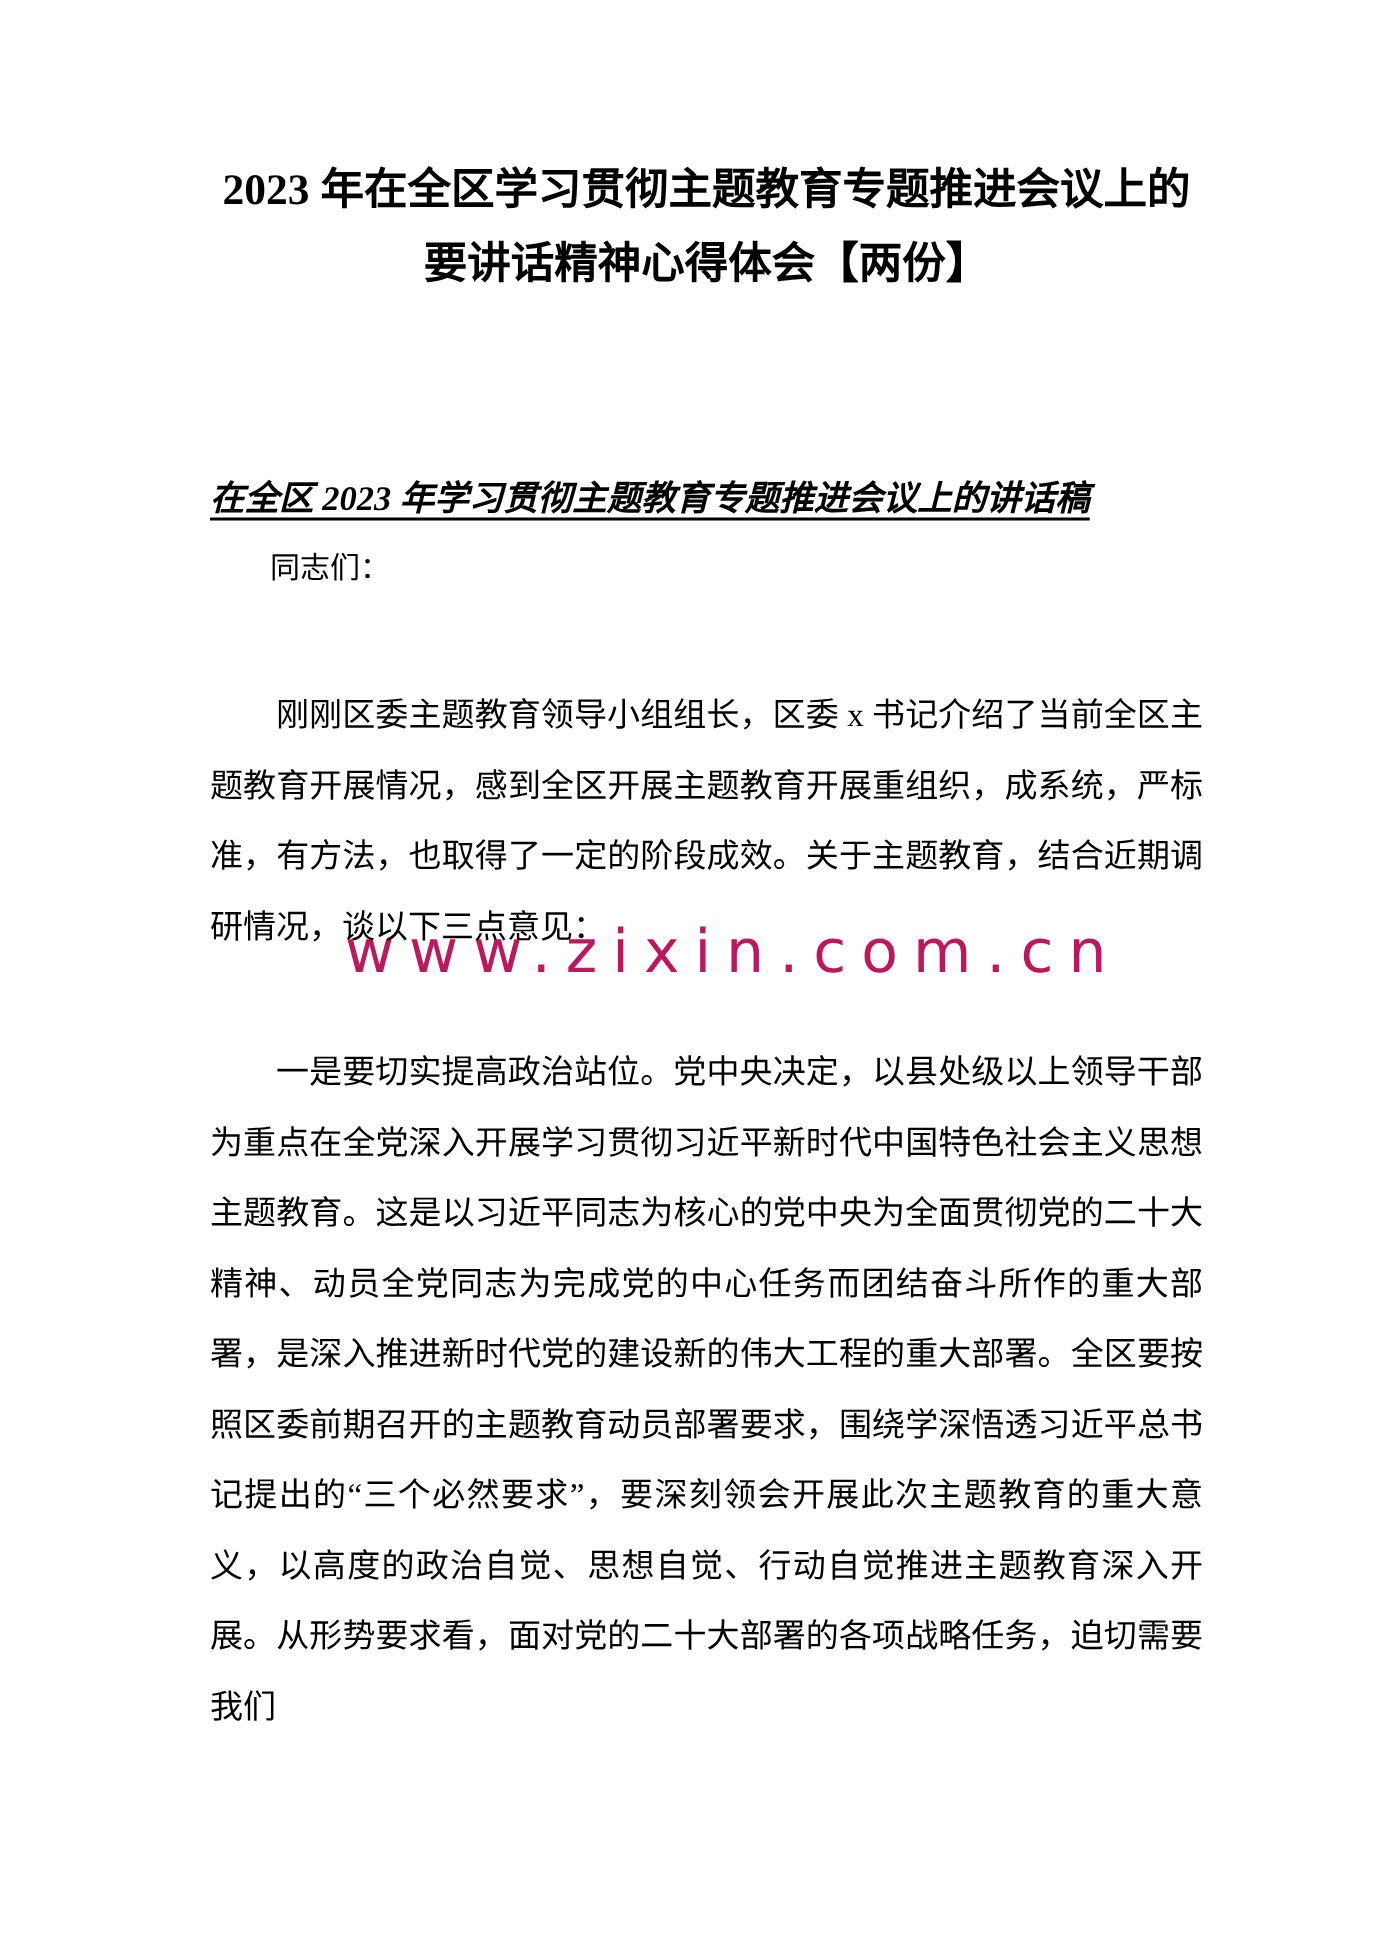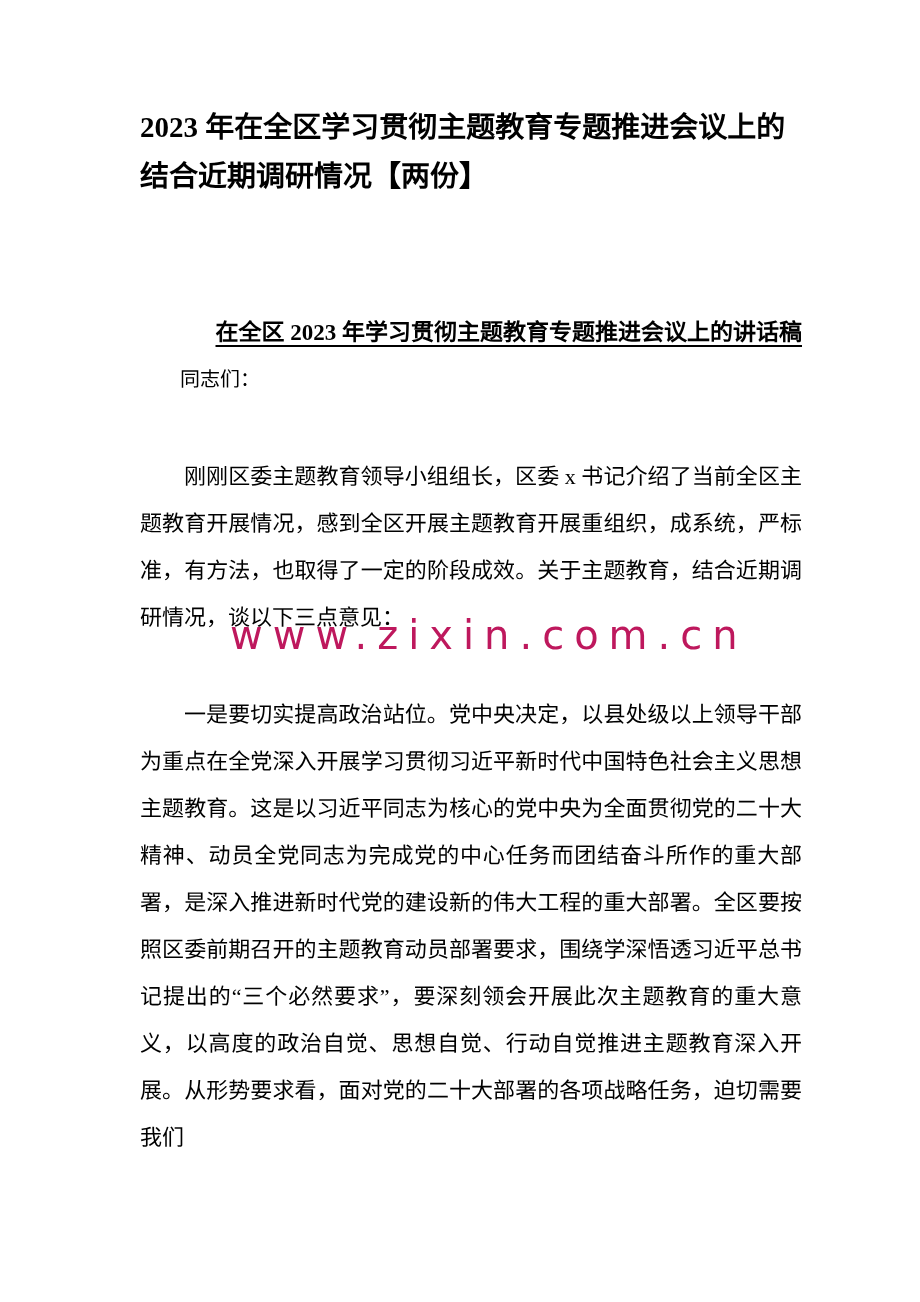--- a/index.html
+++ b/index.html
@@ -34,7 +34,7 @@
     font-size: 29px;
     font-weight: bold;
     line-height: 49px;
-    text-align: left;
+    text-align: center;
   }
   .title .tline { display: block; }
   .heading {

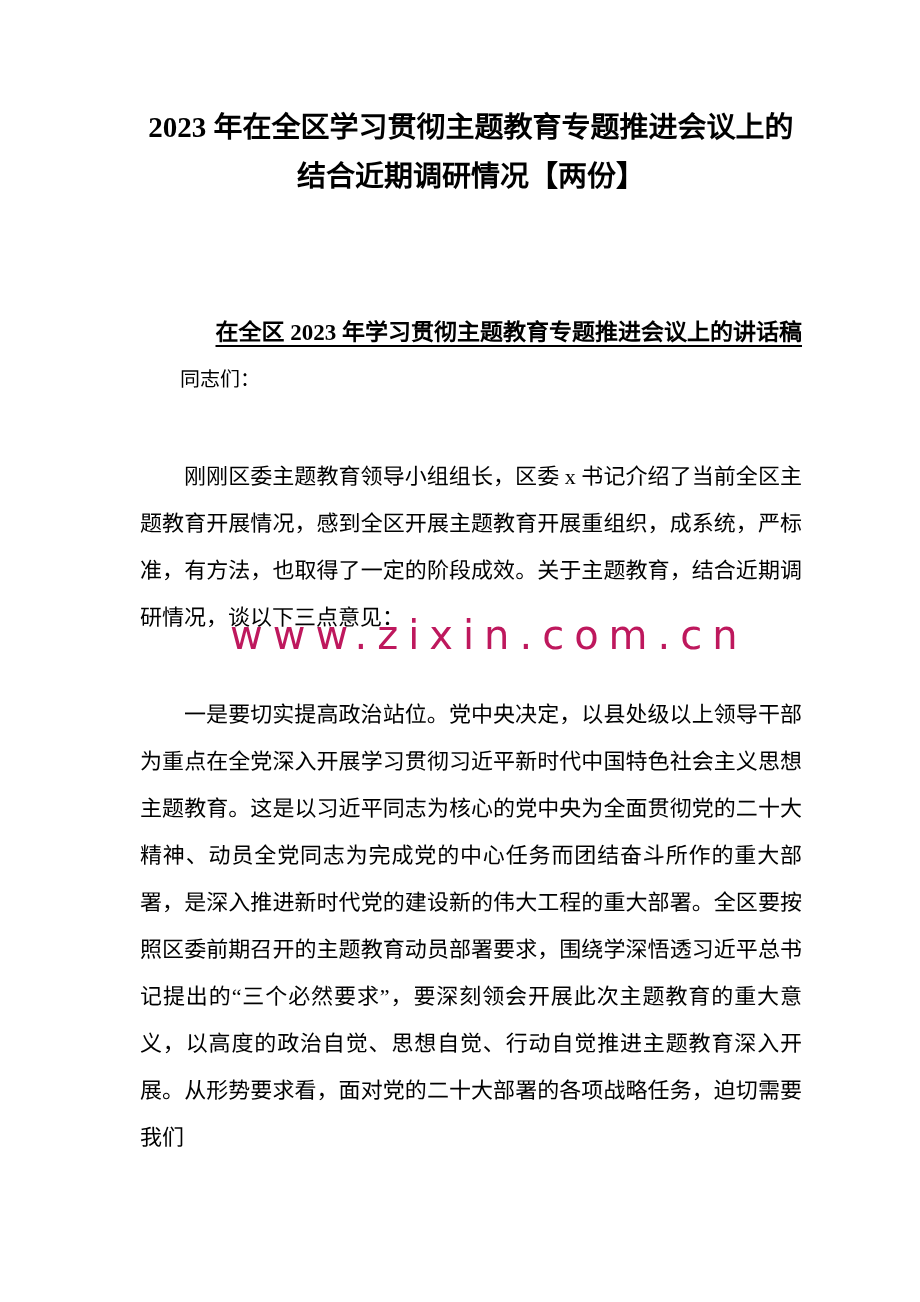--- a/index.html
+++ b/index.html
@@ -77,7 +77,7 @@
 
     <h1 class="title">
       <span class="tline">2023 年在全区学习贯彻主题教育专题推进会议上的</span>
-      <span class="tline">结合近期调研情况【两份】</span>
+      <span class="tline">要讲话精神心得体会【两份】</span>
     </h1>
 
     <div class="heading">

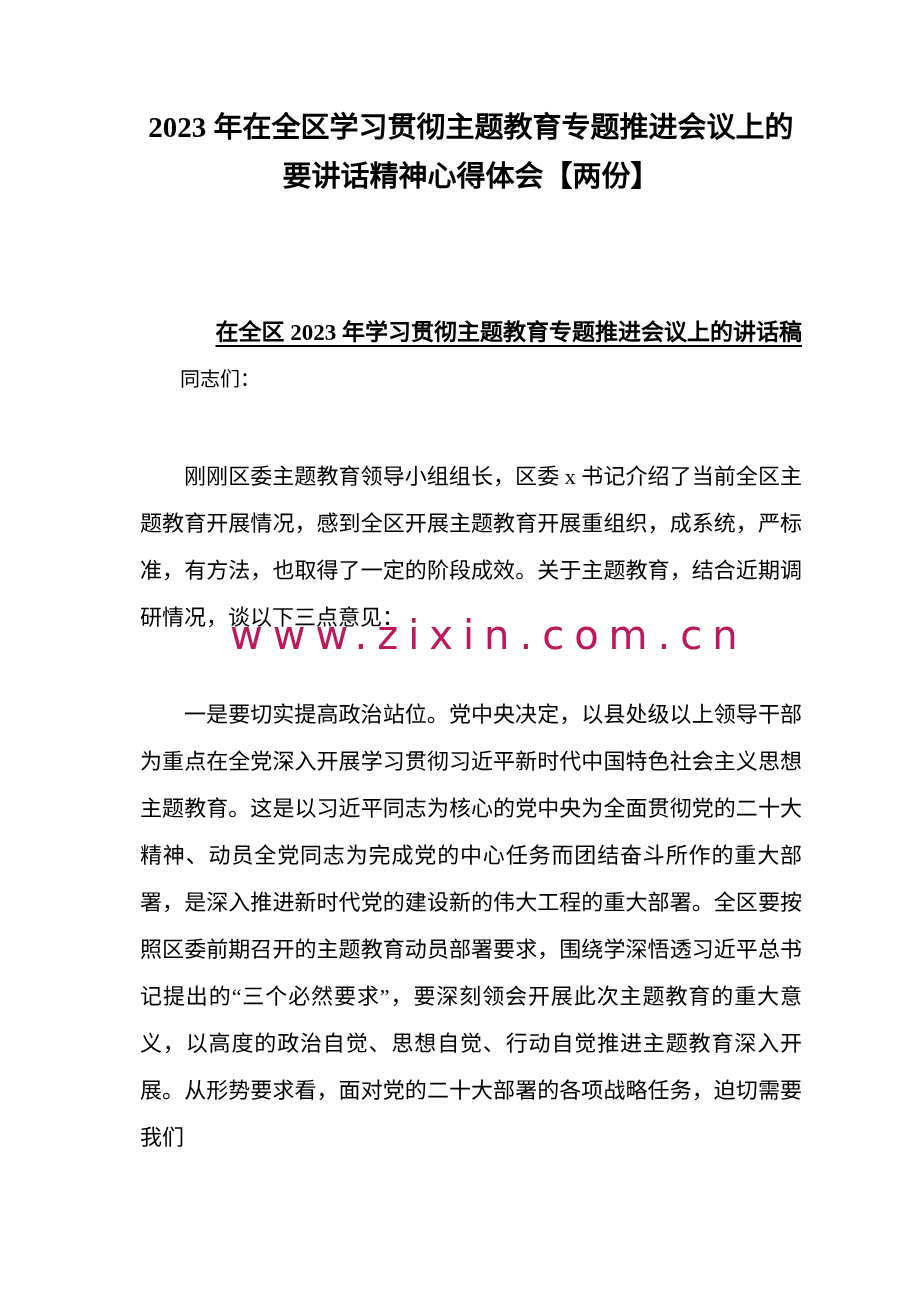--- a/index.html
+++ b/index.html
@@ -42,8 +42,9 @@
     font-size: 23px;
     font-weight: bold;
     line-height: 47px;
-    text-align: right;
+    text-align: left;
     white-space: nowrap;
+    font-style: italic;
   }
   .heading-text {
     text-decoration: underline;

